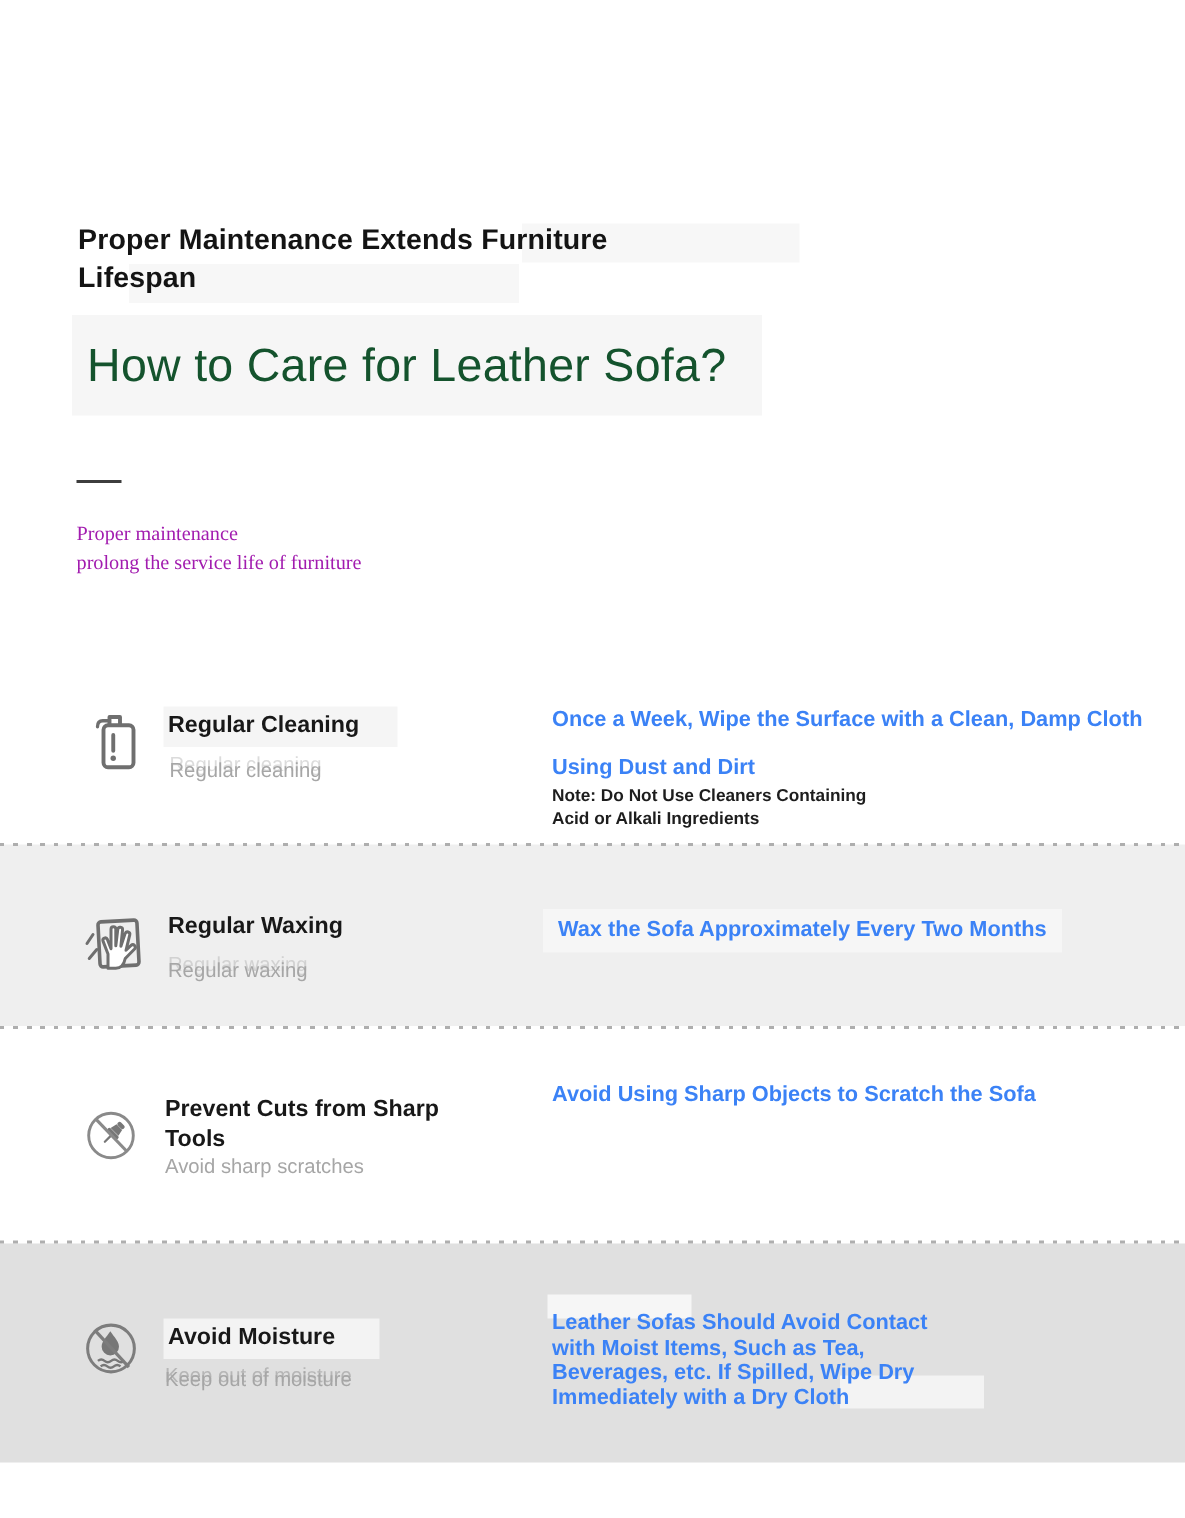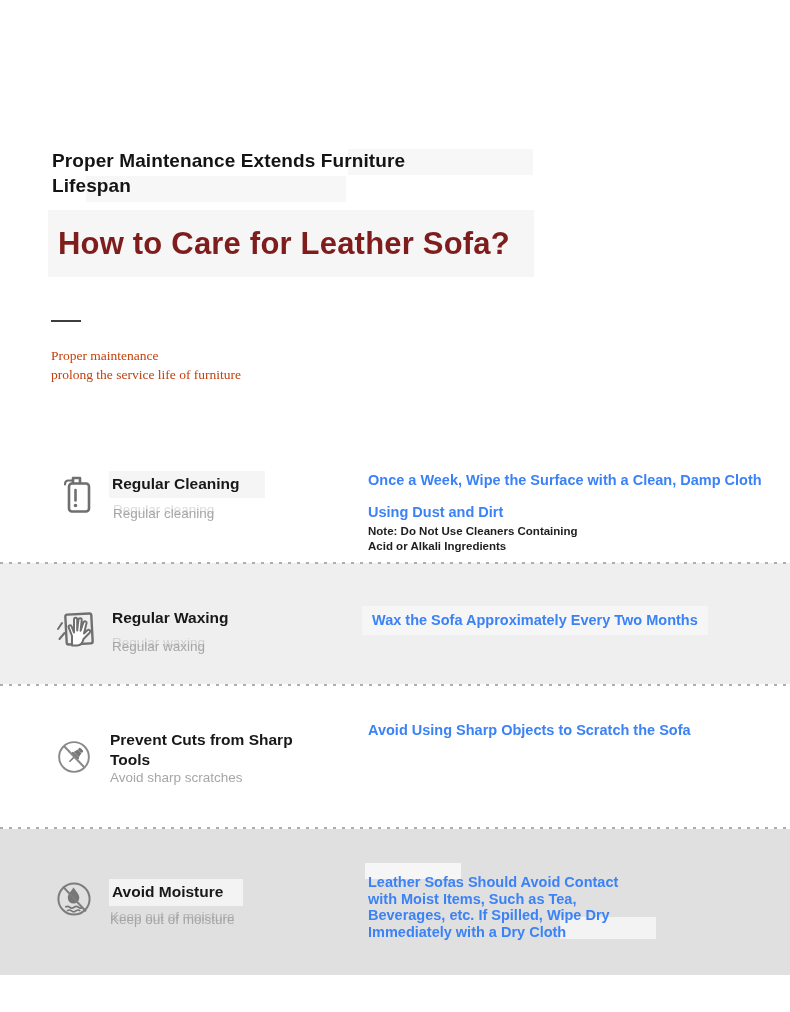--- a/index.html
+++ b/index.html
@@ -20,7 +20,7 @@
     background:#f6f6f6; padding:16px 24px 15px 10px; display:inline-block;
   }
   .main-title {
-    font-size:31px; font-weight:700; color:#7f1d1d; letter-spacing:.2px;
+    font-size:31px; font-weight:400; color:#14532d; letter-spacing:.2px;
   }
   .divider { width:30px; height:2px; background:#3d3d3d; }
   .intro {

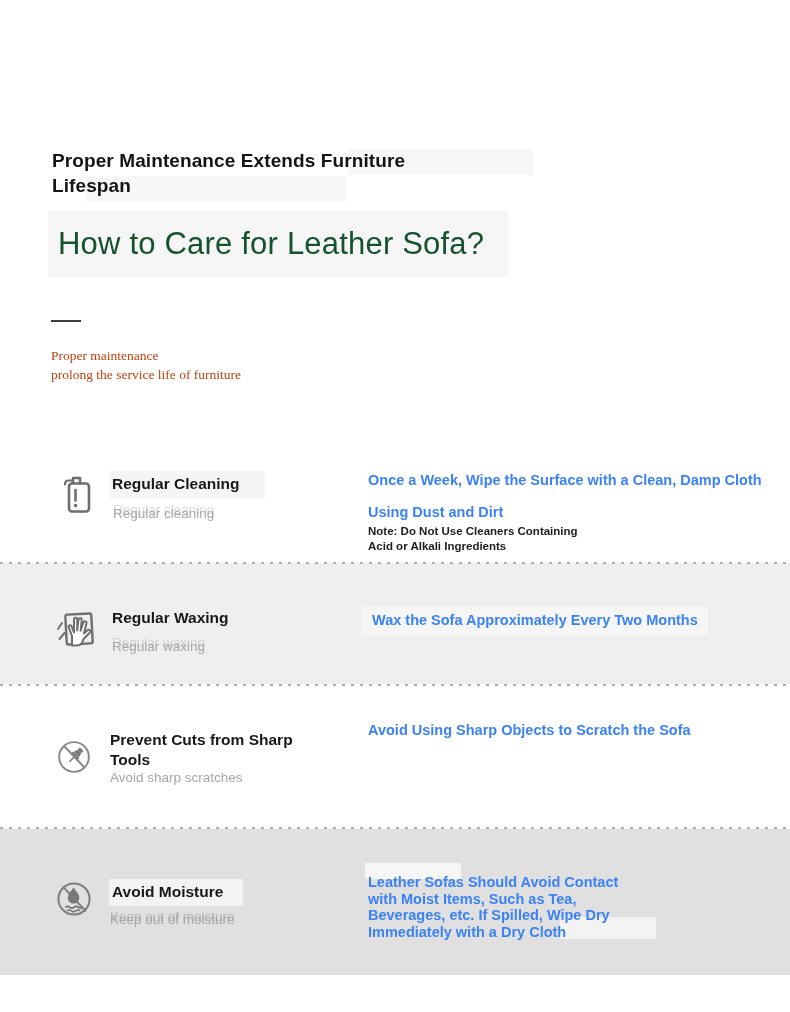--- a/index.html
+++ b/index.html
@@ -25,7 +25,7 @@
   .divider { width:30px; height:2px; background:#3d3d3d; }
   .intro {
     font-family:"Liberation Serif", serif;
-    font-size:13.5px; color:#c2410c; line-height:18.5px;
+    font-size:13.5px; color:#a21caf; line-height:18.5px;
   }
 
   .sec-title {

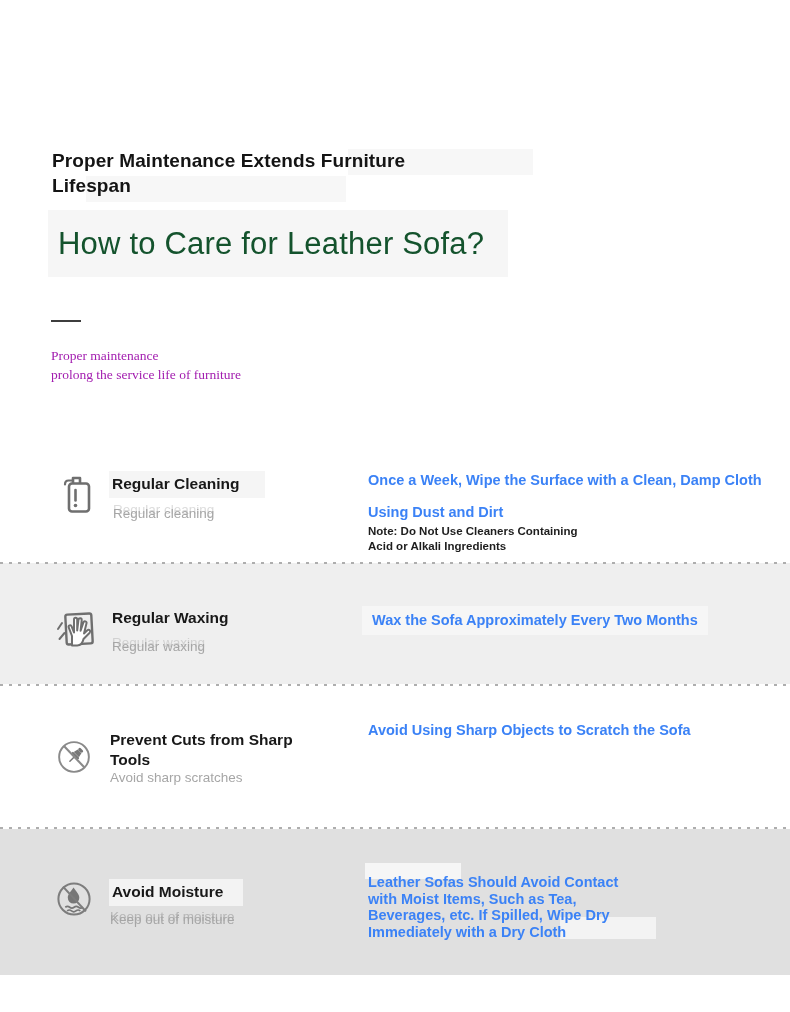--- a/index.html
+++ b/index.html
@@ -32,7 +32,7 @@
     font-size:15.5px; font-weight:700; color:#181818; line-height:20px;
   }
   .hl-light { background:#f5f5f5; padding:3px 26px 4px 3px; display:inline-block; }
-  .hl-white { background:rgba(255,255,255,.6); padding:3px 20px 4px 3px; display:inline-block; }
+  .hl-white { background:rgba(255,255,255,.6); padding:3px 30px 4px 3px; display:inline-block; }
   .sec-sub {
     font-size:13.5px; color:#a6a6a6;
     text-shadow:0 -4px 0 rgba(160,160,160,.38);

